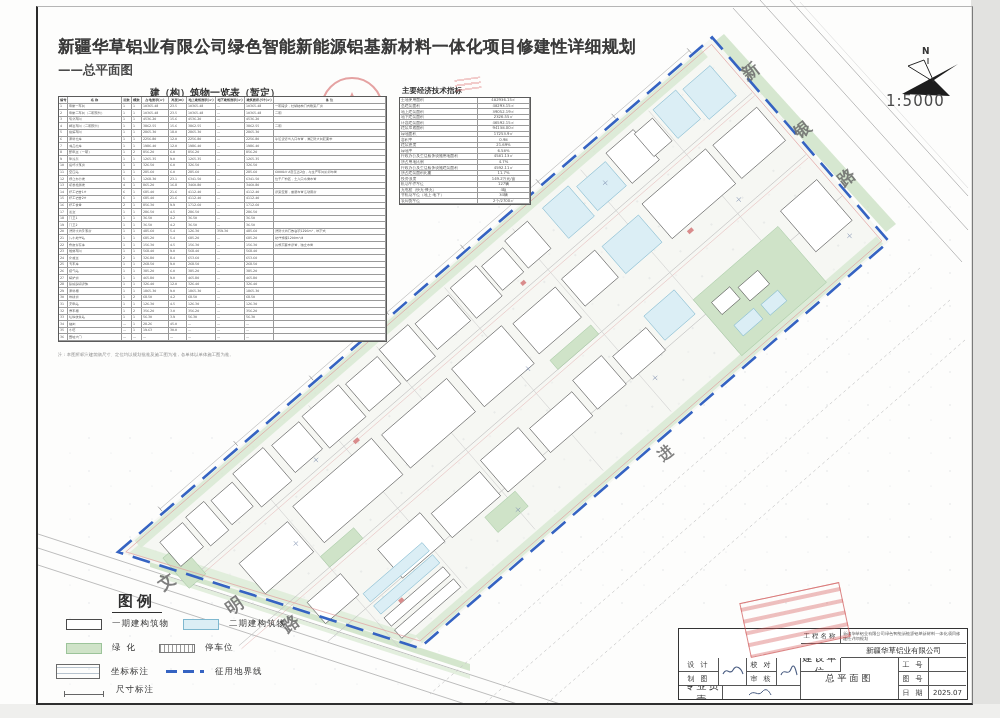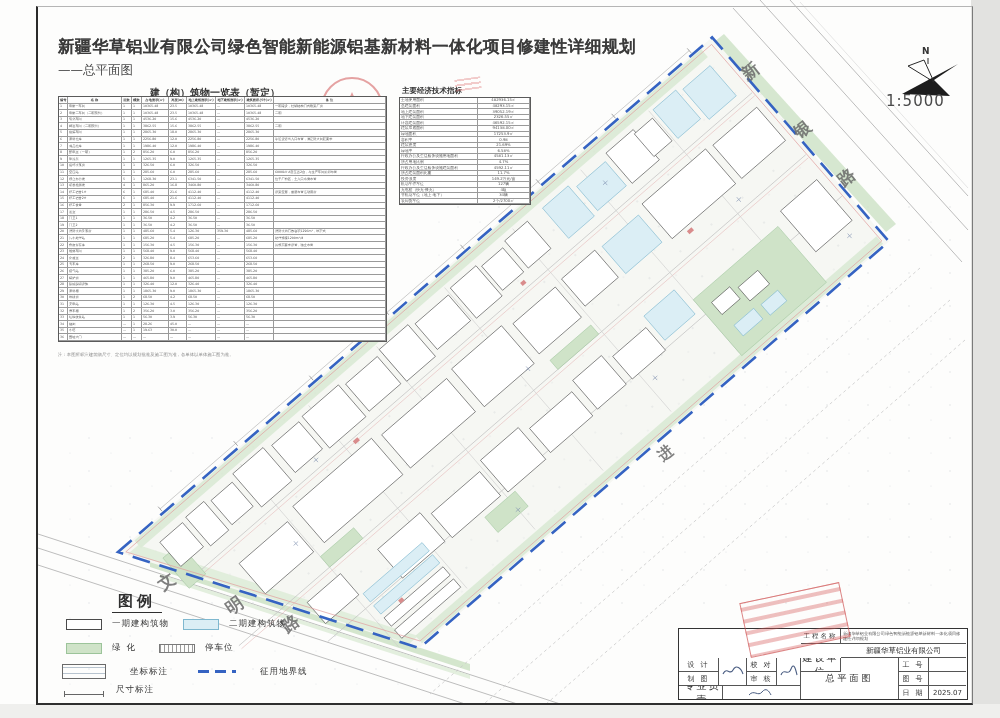--- a/index.html
+++ b/index.html
@@ -16,7 +16,7 @@
   
   #main-title{left:58px;top:36px;font-size:16.5px;font-weight:bold;color:#3a3a3a;letter-spacing:.5px;
               text-shadow:0 0 .6px #777;}
-  #sub-title{left:58px;top:62px;font-size:12.5px;font-weight:normal;color:#4a4a4a;}
+  #sub-title{left:58px;top:62px;font-size:12.5px;font-weight:bold;color:#4a4a4a;}
 
   
   .tbl-title{font-weight:bold;color:#333;border-bottom:1px solid #444;padding-bottom:1px;}

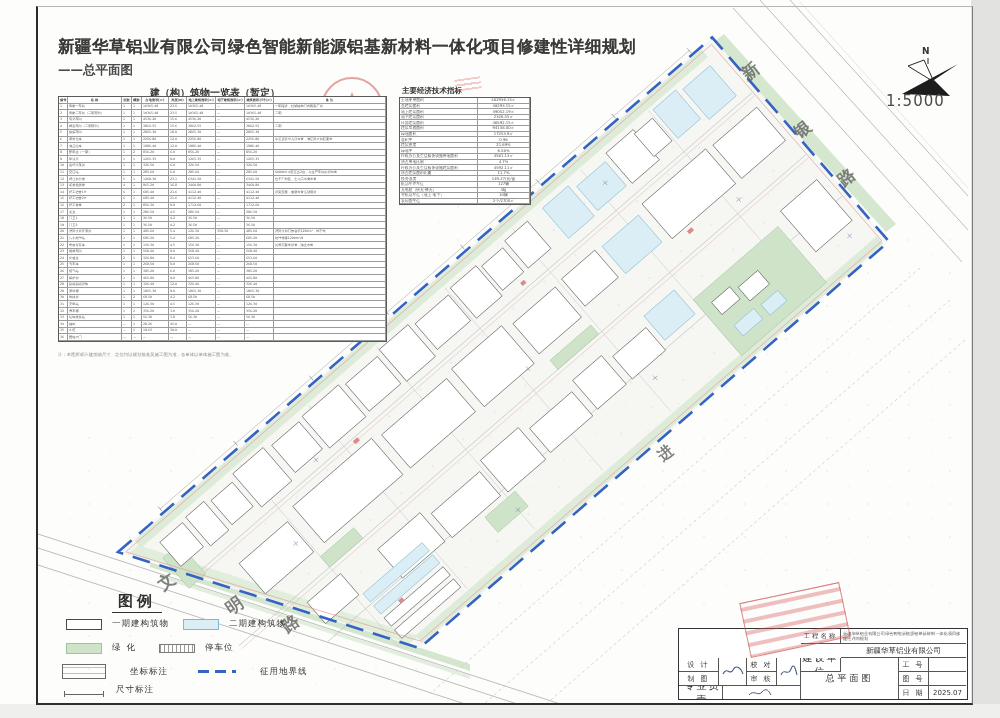--- a/index.html
+++ b/index.html
@@ -686,7 +686,7 @@
     <span class="sw sw-hatch" style="margin-left:8px"></span>
     <span class="lg-label">停车位</span>
   </div>
-  <div class="abs lg-row" style="left:62px;top:664px;gap:24px">
+  <div class="abs lg-row" style="left:56px;top:664px;gap:11px">
     <span class="sw-coord"></span>
     <span class="lg-label">坐标标注</span>
     <span class="sw-bluedash" style="margin-left:6px"></span>

